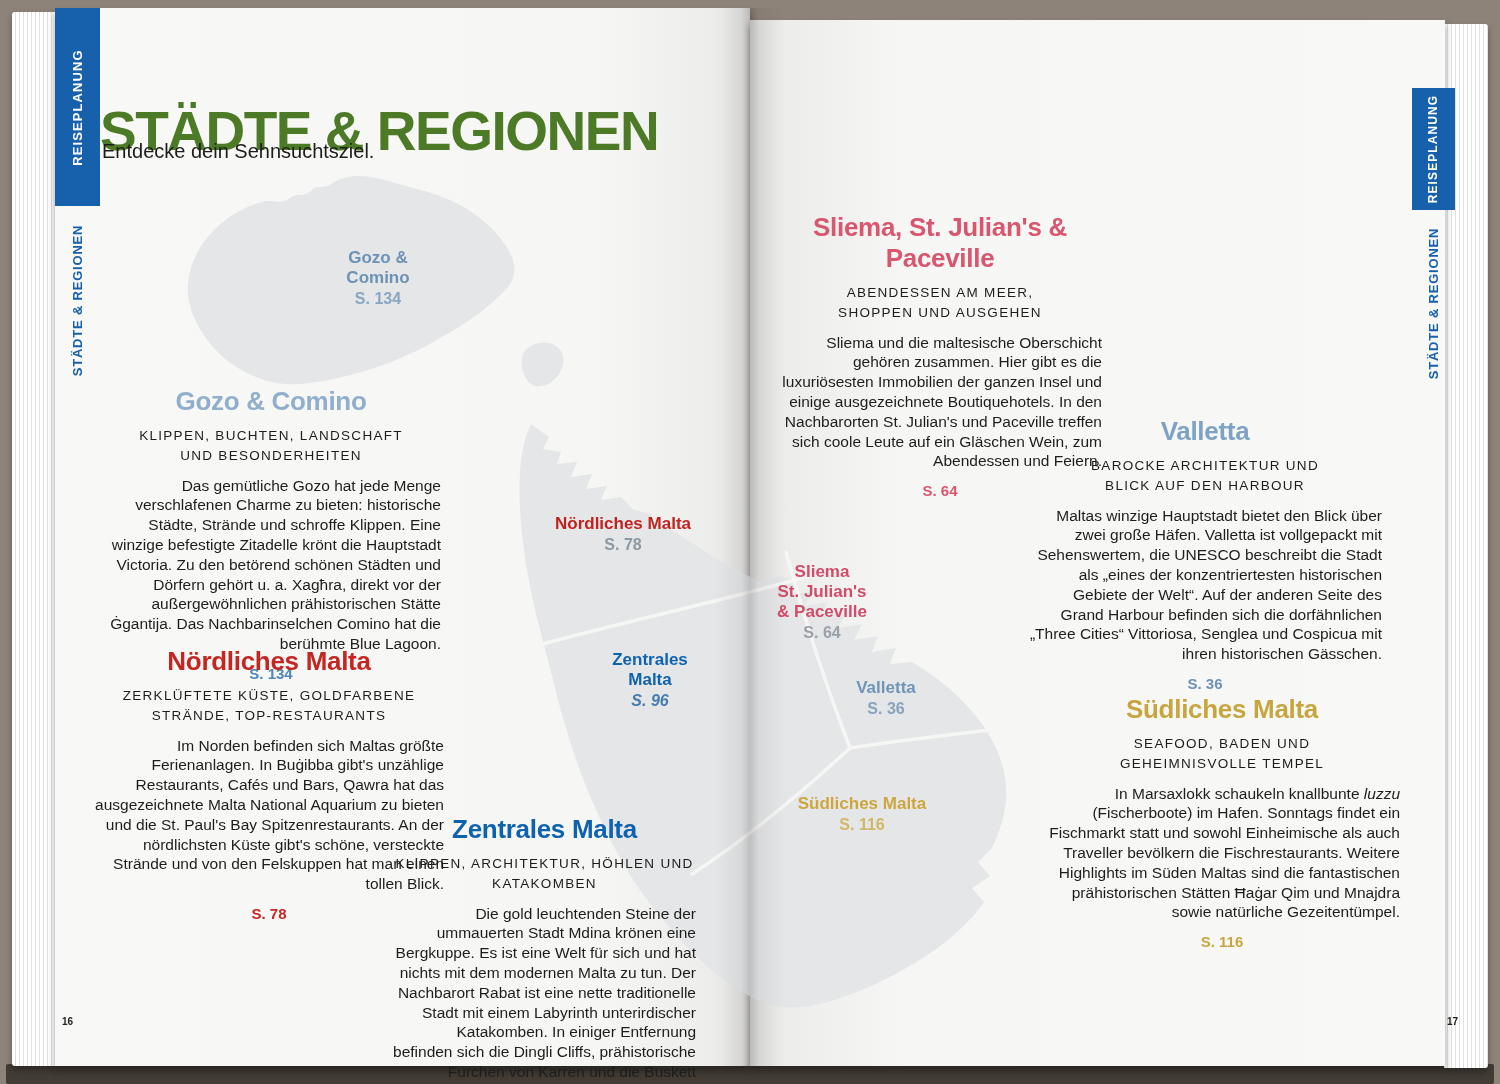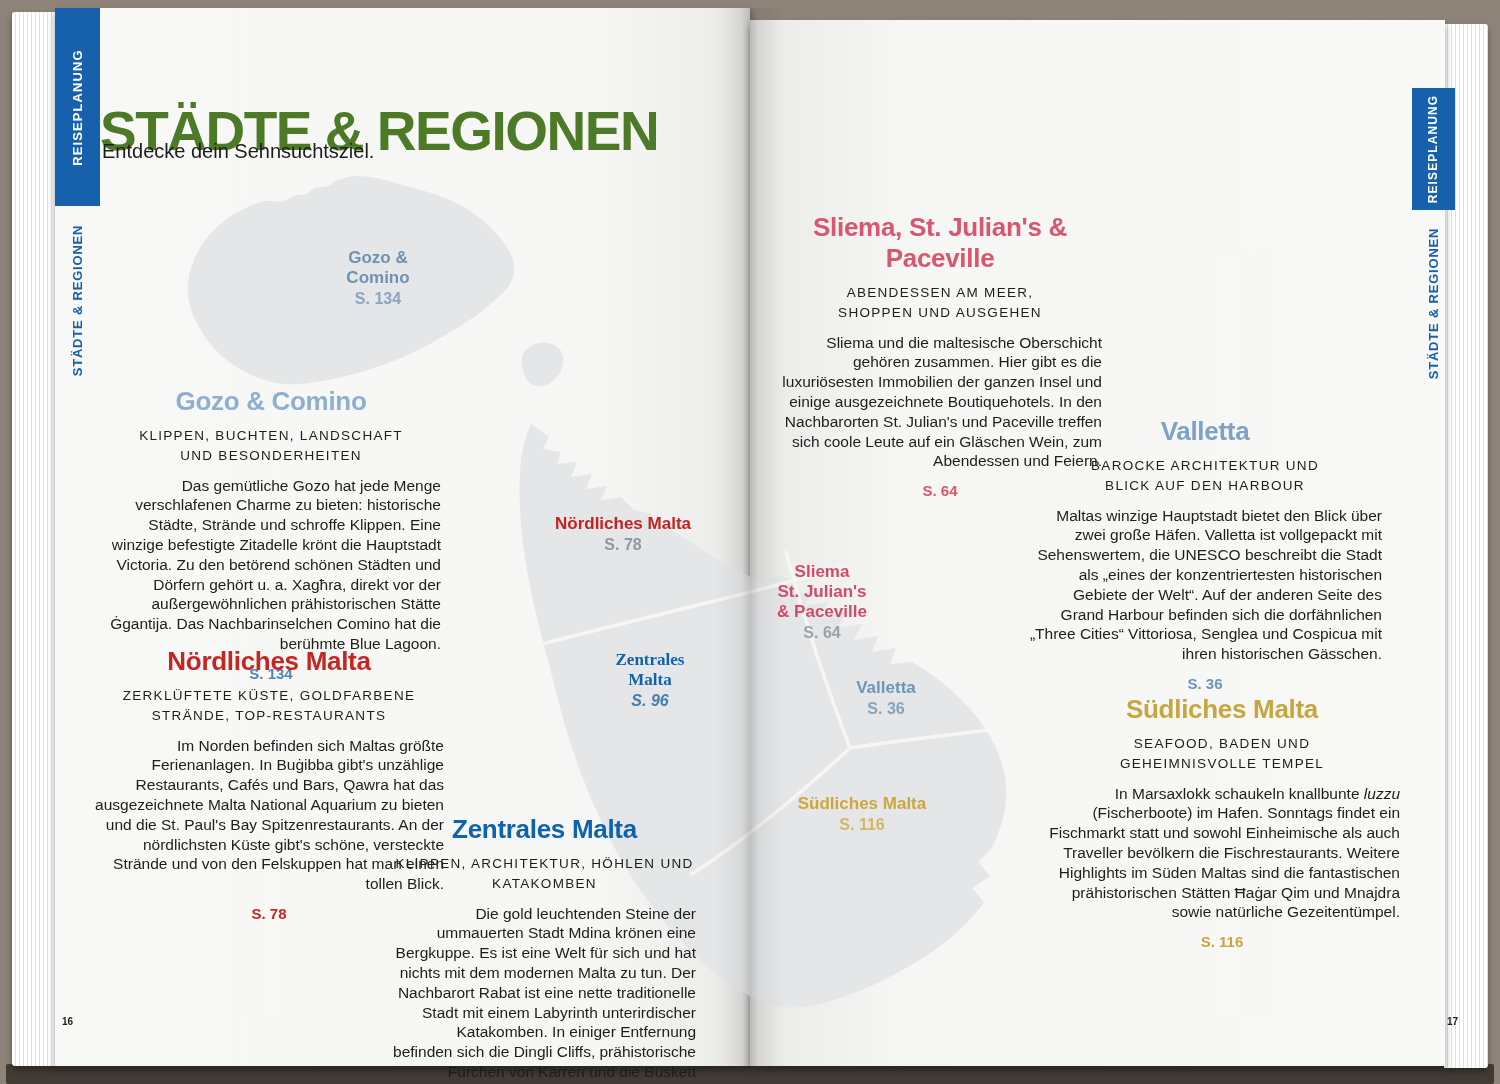--- a/index.html
+++ b/index.html
@@ -52,7 +52,7 @@
   .maplabel .mref{font-size:16px;margin-top:2px;}
   .ml-gozo{color:#6d92b5;} .mlr-gozo{color:#8aa6c1;}
   .ml-nord{color:#c2221f;} .mlr-nord{color:#8d98a1;}
-  .ml-central{color:#0f62ae;font-family:Liberation Serif, serif;} .mlr-central{color:#477cae;font-style:italic;}
+  .ml-central{color:#0f62ae;} .mlr-central{color:#477cae;font-style:italic;}
   .ml-sliema{color:#d04c68;} .mlr-sliema{color:#9aa1a9;}
   .ml-valletta{color:#6f95b9;} .mlr-valletta{color:#87a3be;}
   .ml-sued{color:#cda63e;} .mlr-sued{color:#d2b766;}

